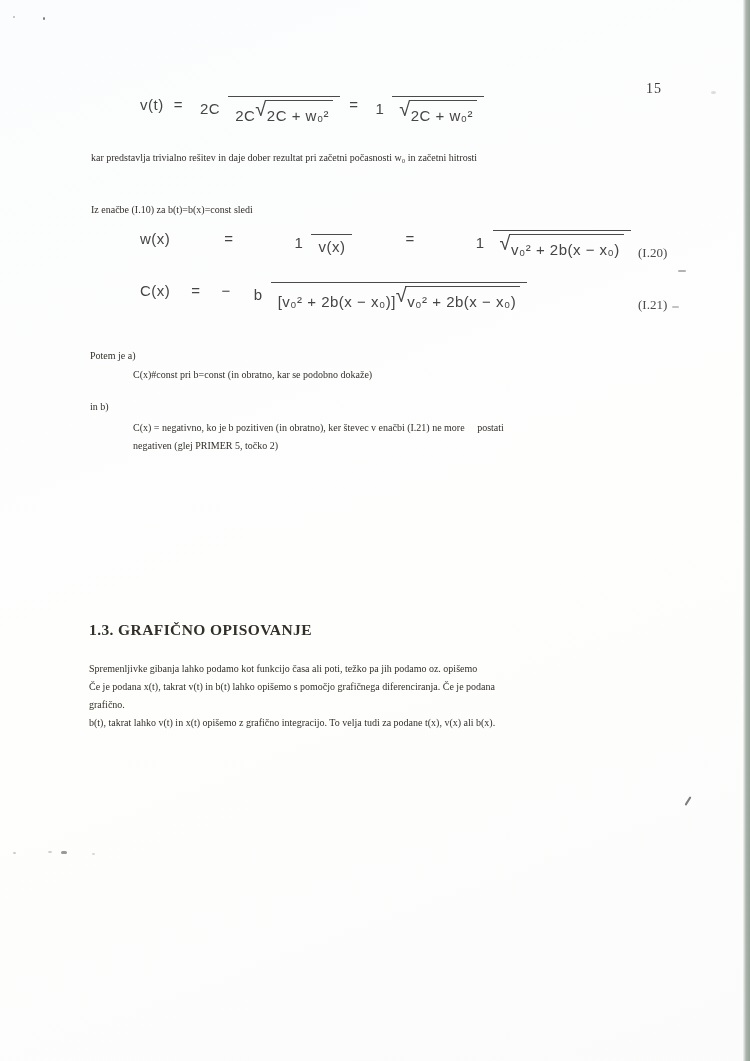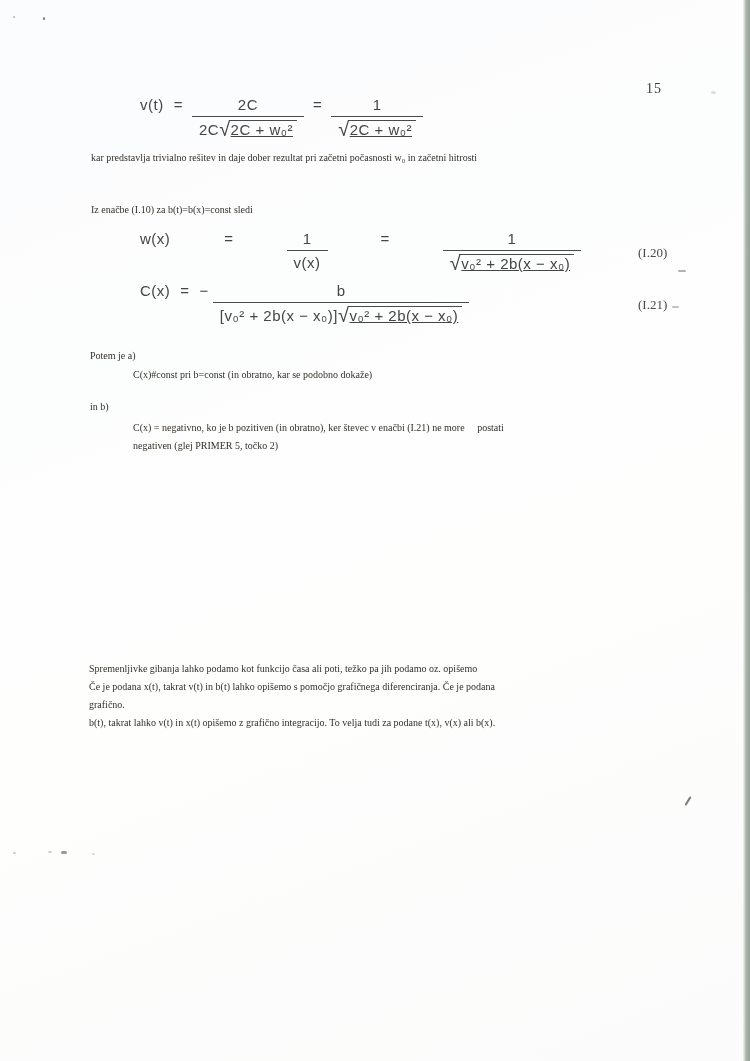--- a/index.html
+++ b/index.html
@@ -27,7 +27,7 @@
     font-size:15px;color:#454545;letter-spacing:0.5px;white-space:pre;
   }
   .tok{margin:0 5px;}
-  .frac{display:inline-flex;flex-direction:column;align-items:center;margin:0 4px;}
+  .frac{display:inline-flex;align-items:center;margin:0 4px;}
   .frac .num{padding:0 8px 3px;}
   .frac .den{display:flex;align-items:baseline;border-top:1.6px solid #4a4a4a;padding:3px 7px 0;}
   .sqrt{display:inline-flex;align-items:baseline;}

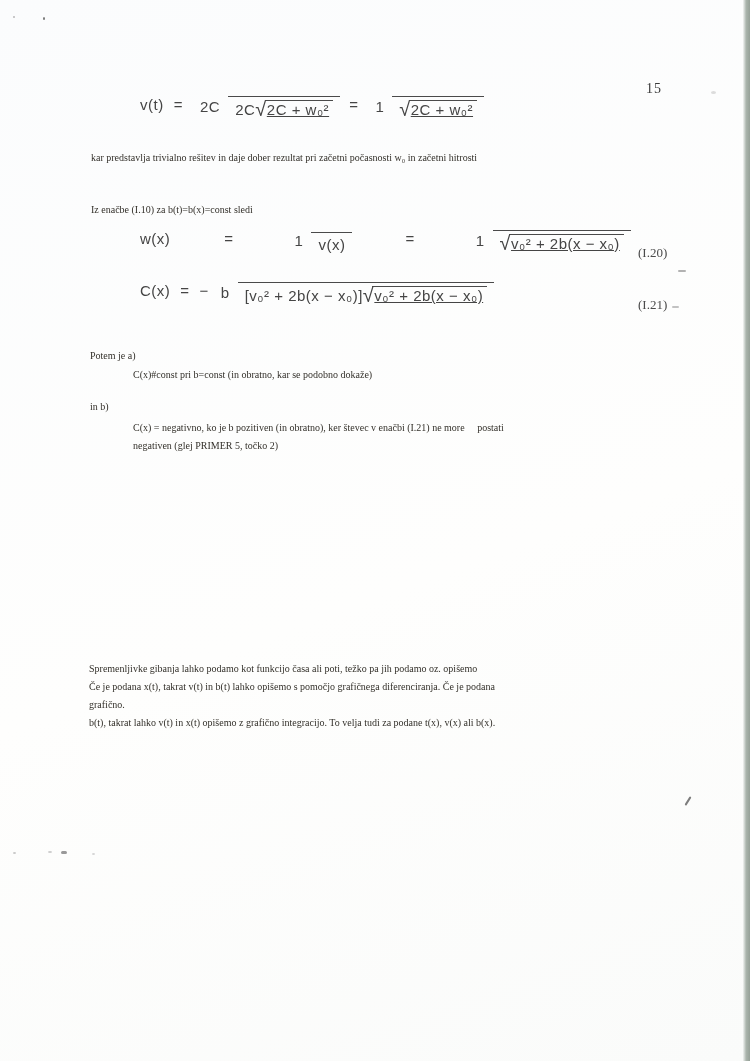--- a/index.html
+++ b/index.html
@@ -32,7 +32,7 @@
   .frac .den{display:flex;align-items:baseline;border-top:1.6px solid #4a4a4a;padding:3px 7px 0;}
   .sqrt{display:inline-flex;align-items:baseline;}
   .rad-sign{font-size:20px;line-height:1;align-self:flex-start;transform:translateY(-1px);margin-right:-2px;}
-  .radicand{border-top:1.6px solid #4a4a4a;padding:0 4px 0 2px;text-decoration:underline;}
+  .radicand{border-top:1.6px solid #4a4a4a;padding:6px 4px 0 2px;}
   .eq-label{
     font-family:Liberation Serif, serif;
     font-size:13px;color:#4a4a4a;white-space:pre;margin-left:44px;

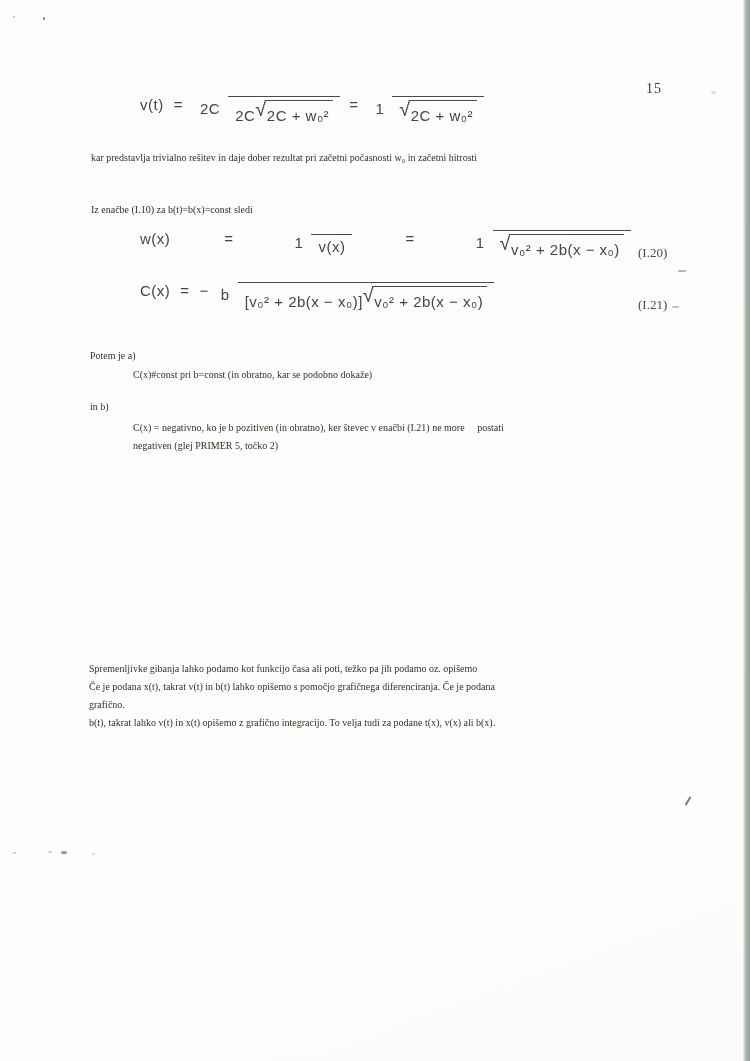--- a/index.html
+++ b/index.html
@@ -102,7 +102,7 @@
   </div>
   <div class="abs eq-label" style="left:594px;top:245px;">(I.20)</div>
 
-  <div class="abs formula" style="left:135px;top:282px;">
+  <div class="abs formula" style="left:135px;top:282px;gap:11px;">
     <span class="tok">C(x)</span>
     <span class="tok">=</span>
     <span class="tok" style="margin-right:0;">−</span>

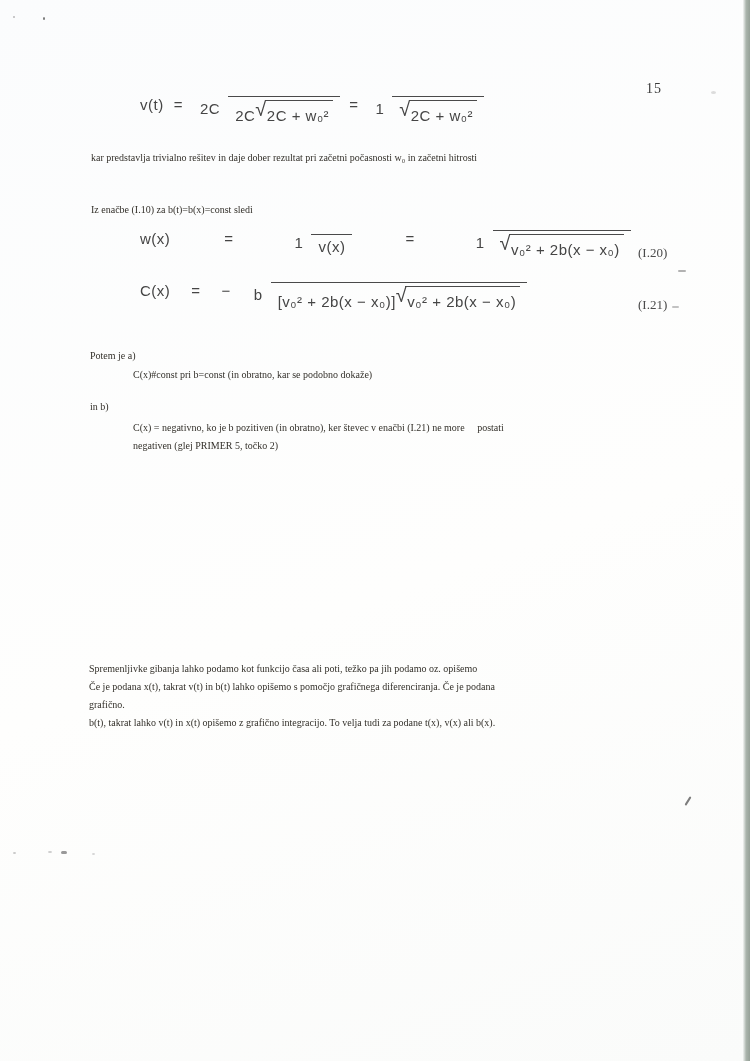--- a/index.html
+++ b/index.html
@@ -127,6 +127,7 @@
     <div class="tline">negativen (glej PRIMER 5, točko 2)</div>
   </div>
 
+  <div class="abs heading serif-block" style="left:89px;top:621px;">1.3. GRAFIČNO OPISOVANJE</div>
   <div class="abs serif-block" style="left:89px;top:660px;">
     <div class="tline">Spremenljivke gibanja lahko podamo kot funkcijo časa ali poti, težko pa jih podamo oz. opišemo</div>
     <div class="tline">Če je podana x(t), takrat v(t) in b(t) lahko opišemo s pomočjo grafičnega diferenciranja. Če je podana</div>

